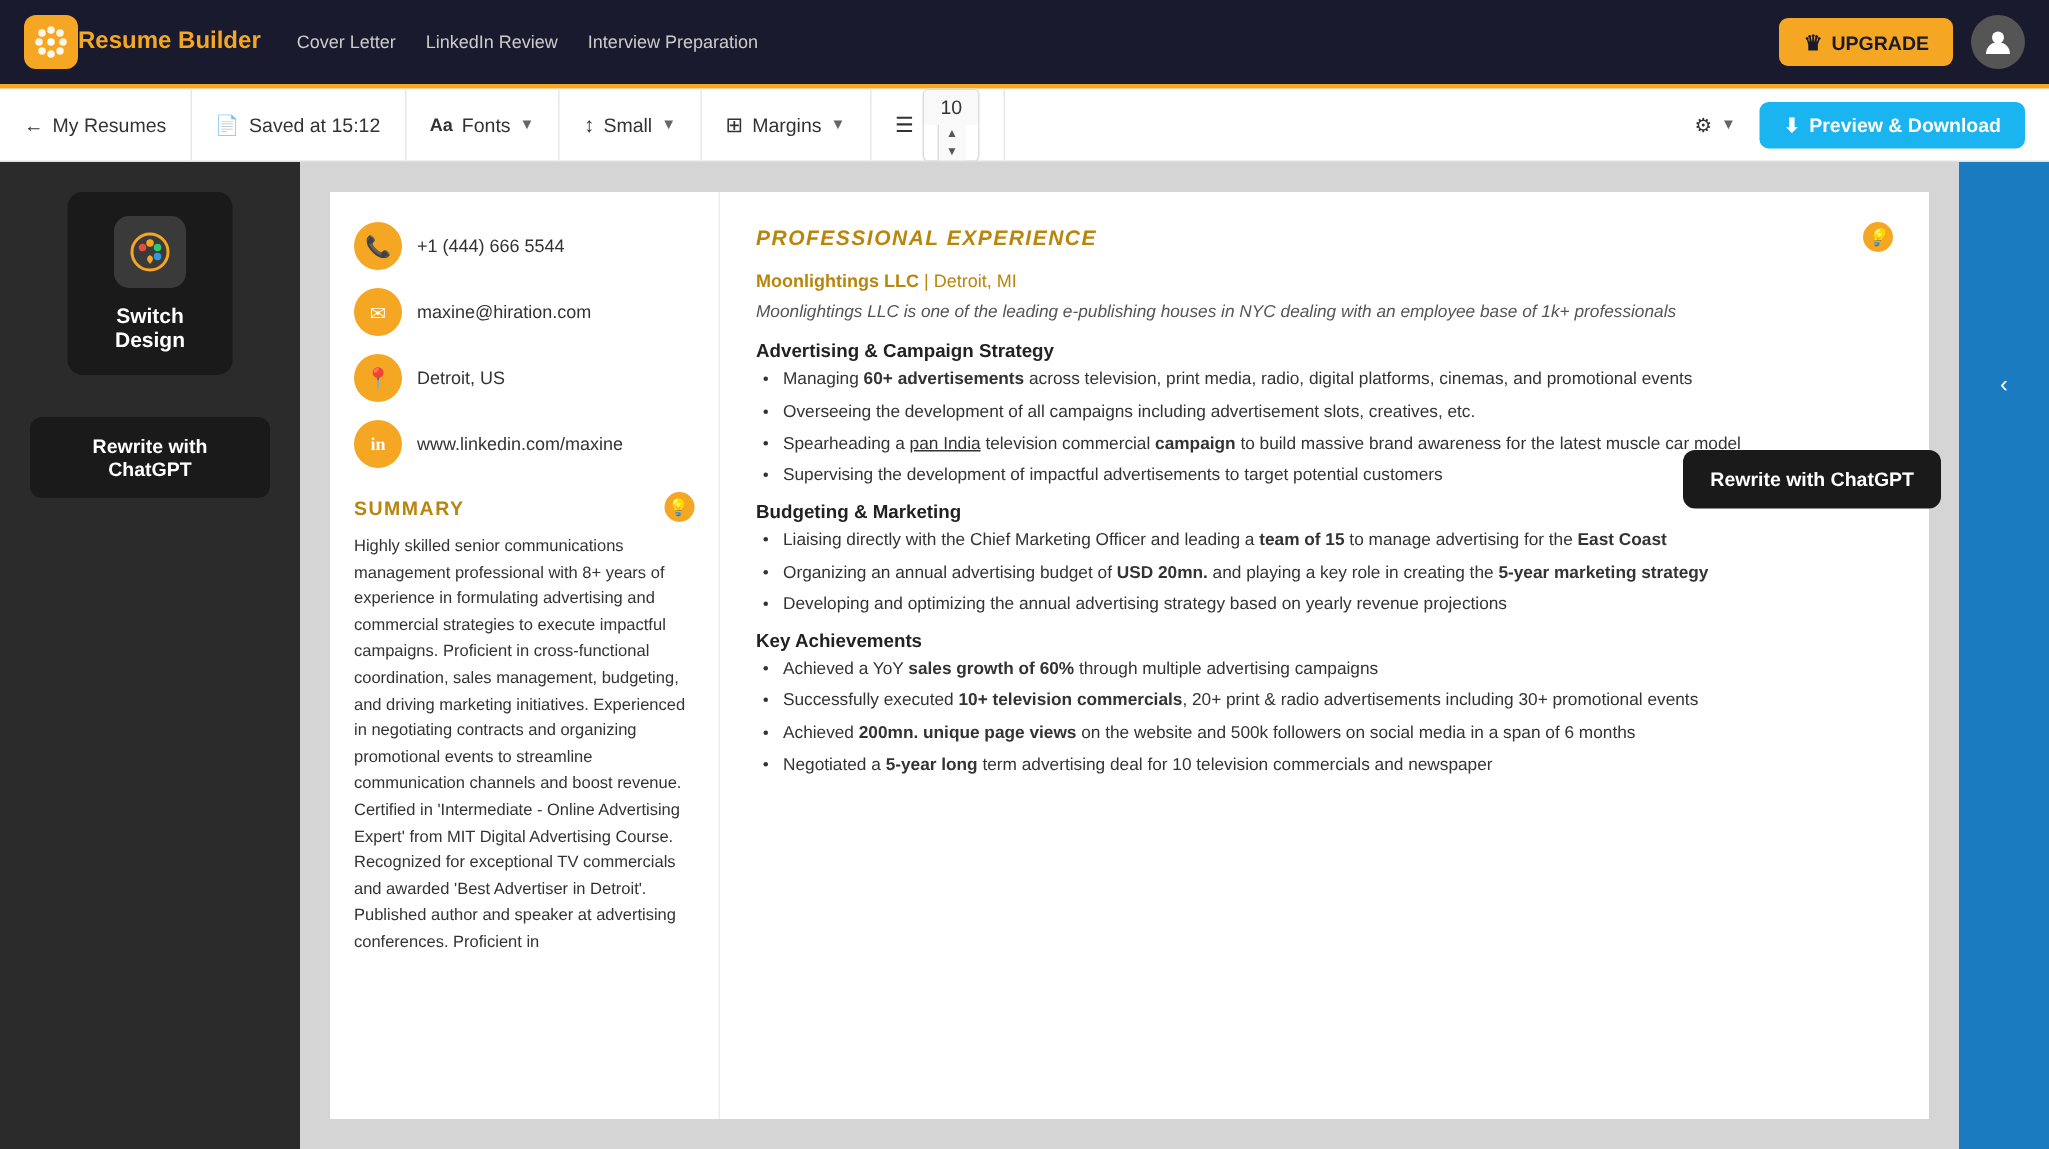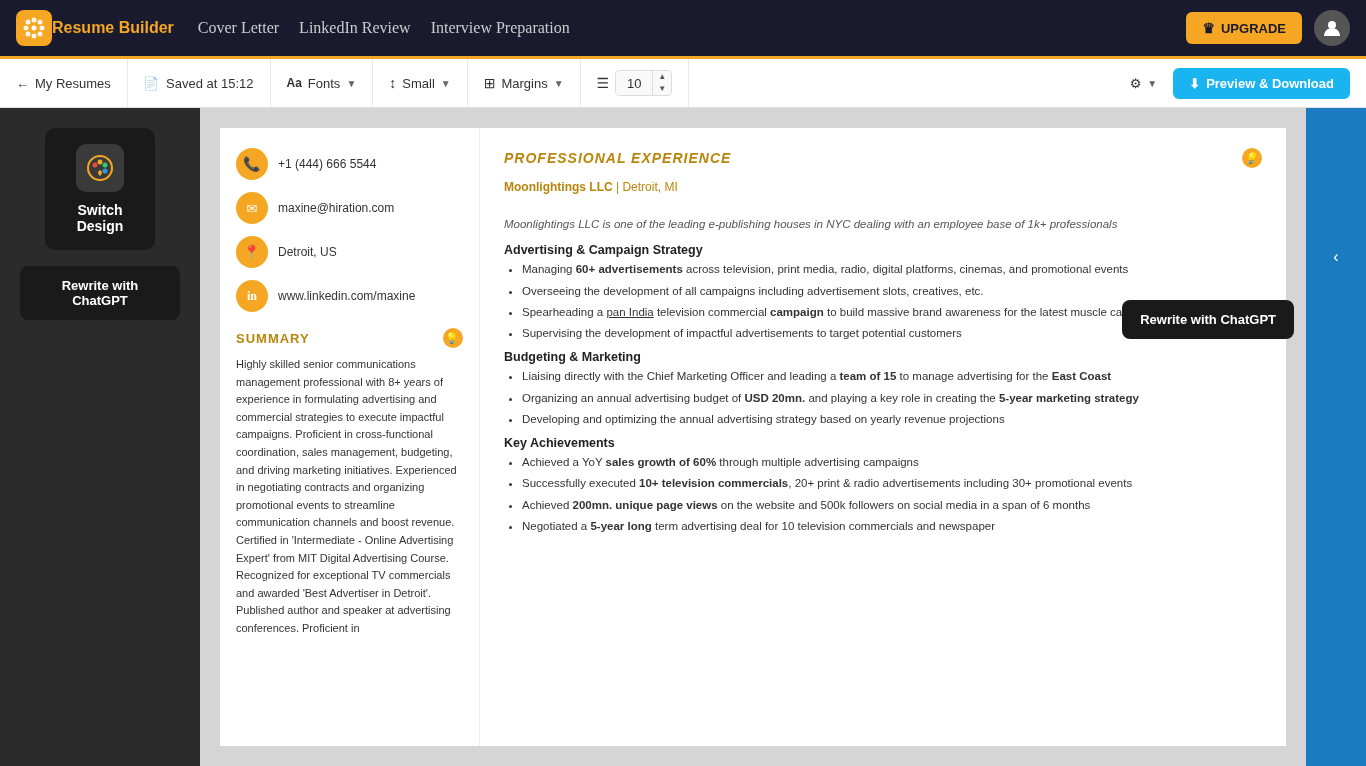--- a/index.html
+++ b/index.html
@@ -36,10 +36,9 @@
     }
     .topnav-link {
       color: #ccc;
-      font-size: 16px;
+      font-size: 12px;
       cursor: pointer;
       text-decoration: none;
-      font-family: Liberation Serif, serif;
     }
     .topnav-right {
       margin-left: auto;

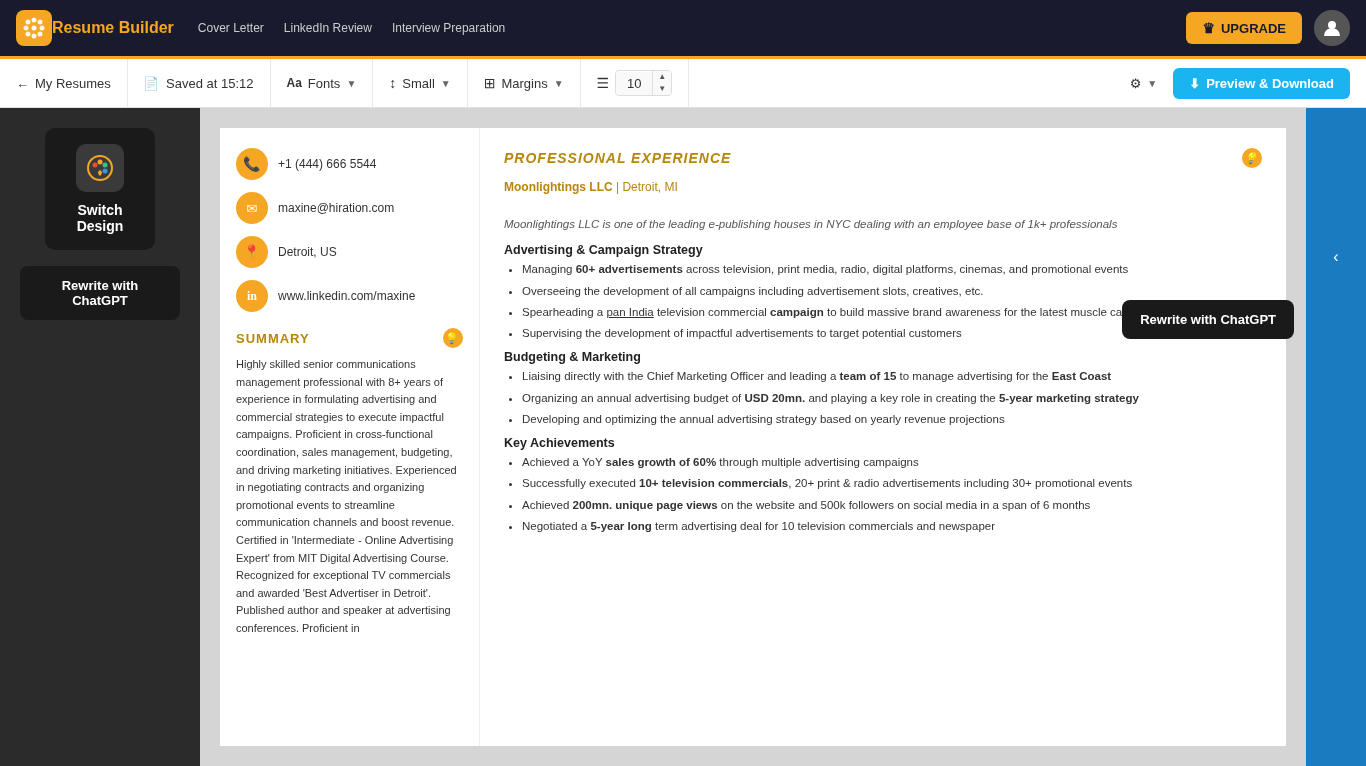--- a/index.html
+++ b/index.html
@@ -112,6 +112,7 @@
       border: 1px solid #ddd;
       border-radius: 4px;
       overflow: hidden;
+      flex-direction: column;
     }
     .toolbar-number-val {
       padding: 4px 10px;

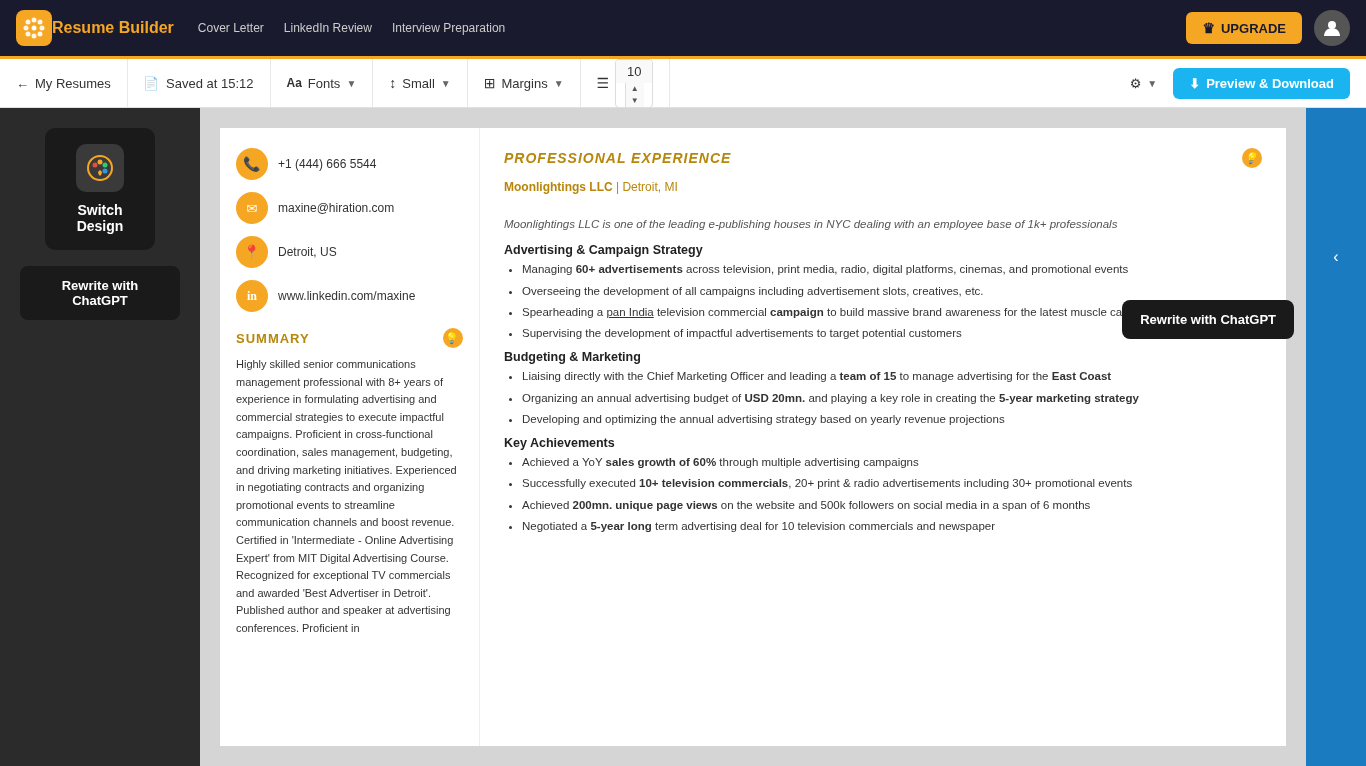--- a/index.html
+++ b/index.html
@@ -273,7 +273,7 @@
       margin-bottom: 4px;
     }
     .job-company {
-      font-size: 12px; color: #333; margin-bottom: 22px;
+      font-size: 12px; color: #333; margin-bottom: 6px;
     }
     .job-company span { color: #b8860b; }
     .job-desc-italic {

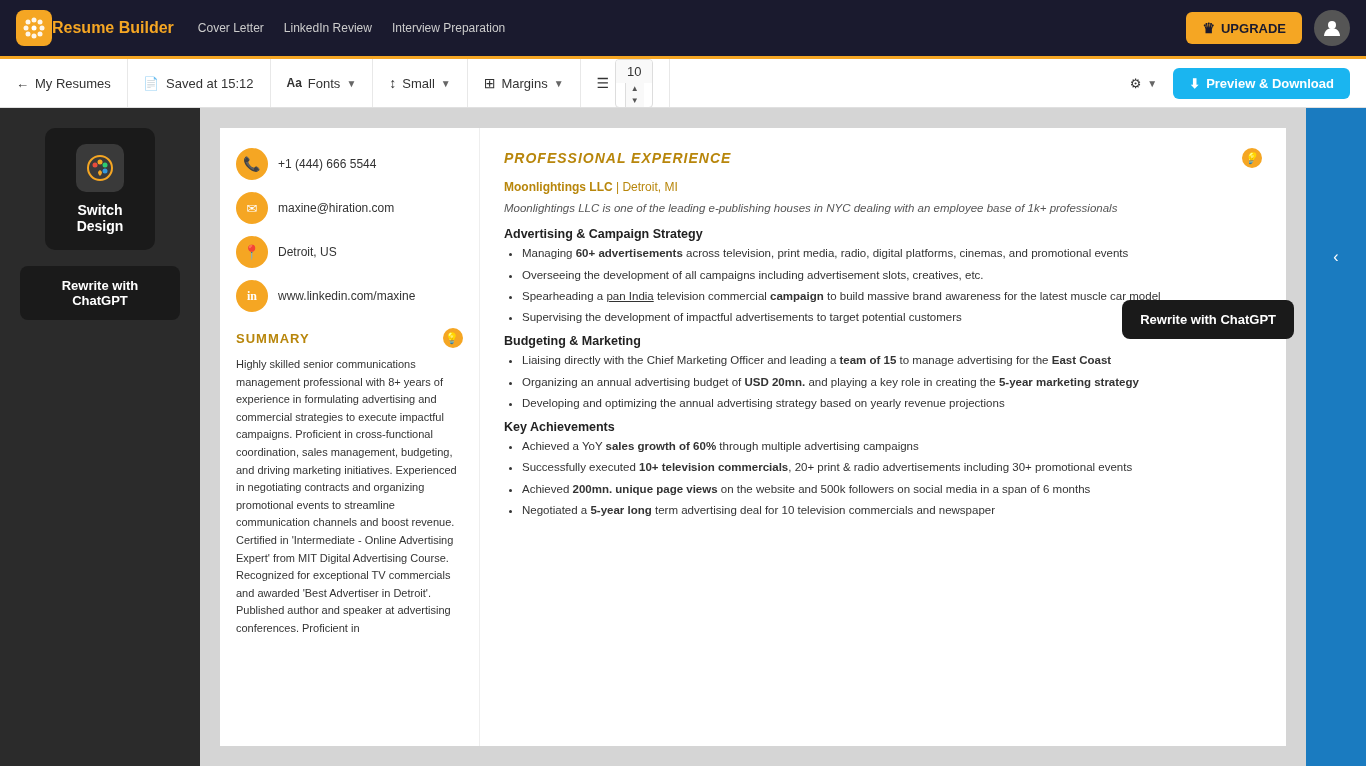--- a/index.html
+++ b/index.html
@@ -150,7 +150,7 @@
       flex-direction: column;
       align-items: center;
       padding-top: 20px;
-      gap: 16px;
+      gap: 28px;
       position: relative;
       flex-shrink: 0;
     }

